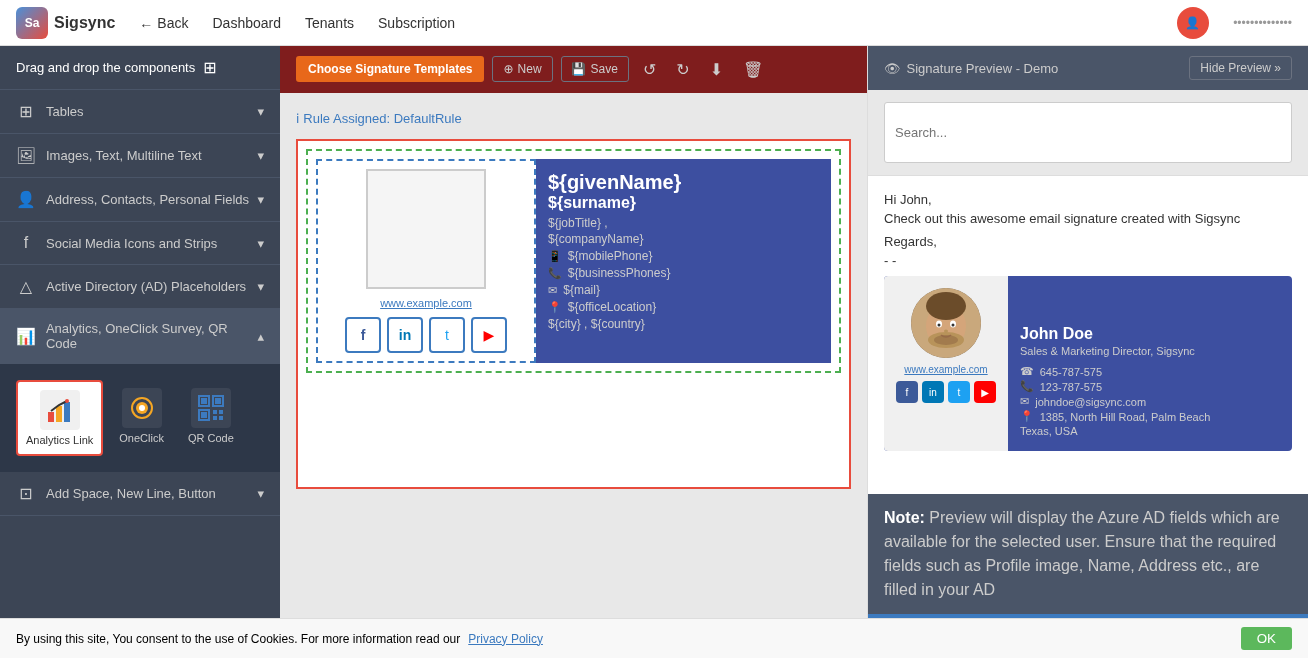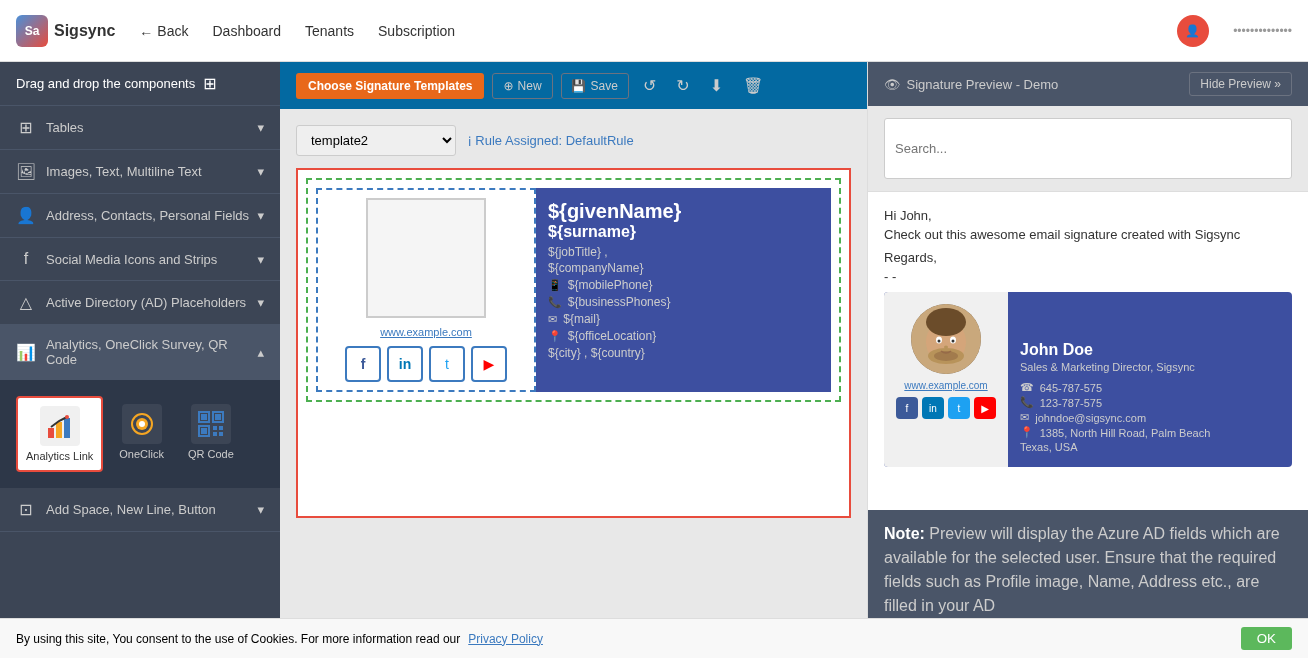--- a/index.html
+++ b/index.html
@@ -8,7 +8,7 @@
     
     .topnav {
       background: #fff;
-      height: 62px;
+      height: 46px;
       display: flex;
       align-items: center;
       padding: 0 16px;

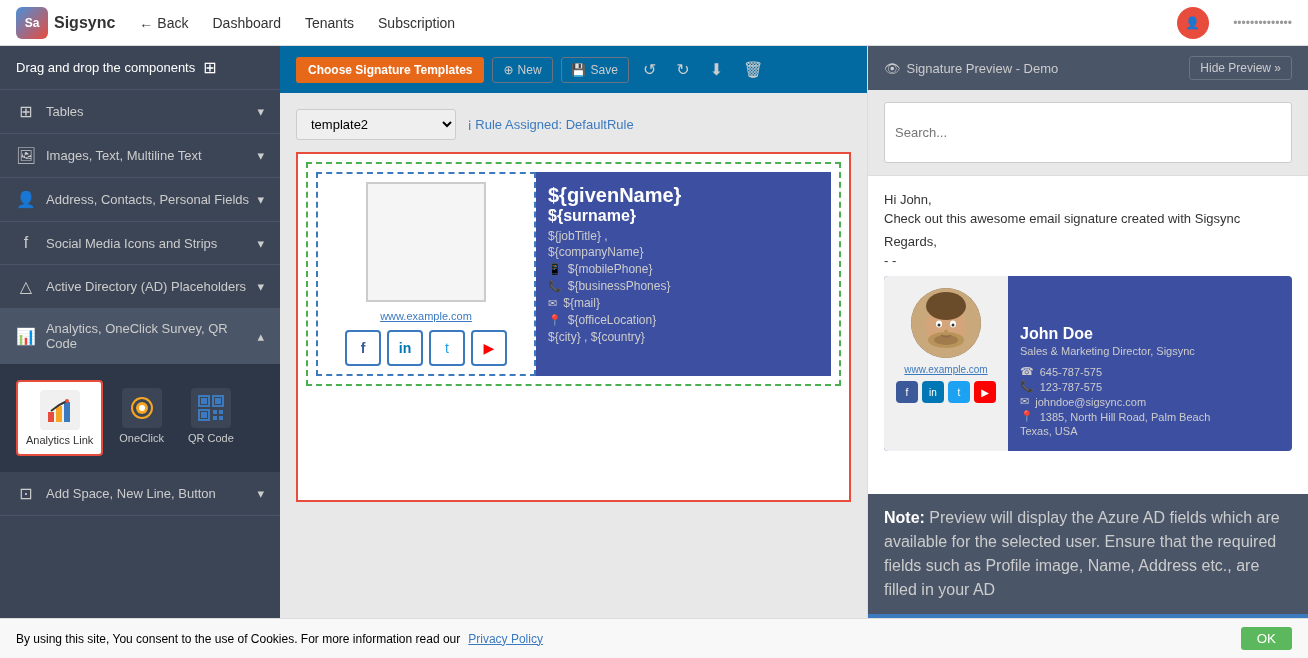--- a/index.html
+++ b/index.html
@@ -151,10 +151,10 @@
       border-right: 1px solid #ddd;
     }
     .toolbar {
-      background: #0369a1;
+      background: #7f1d1d;
       padding: 10px 16px;
       display: flex;
-      align-items: center;
+      align-items: flex-start;
       gap: 8px;
     }
     .btn-orange {

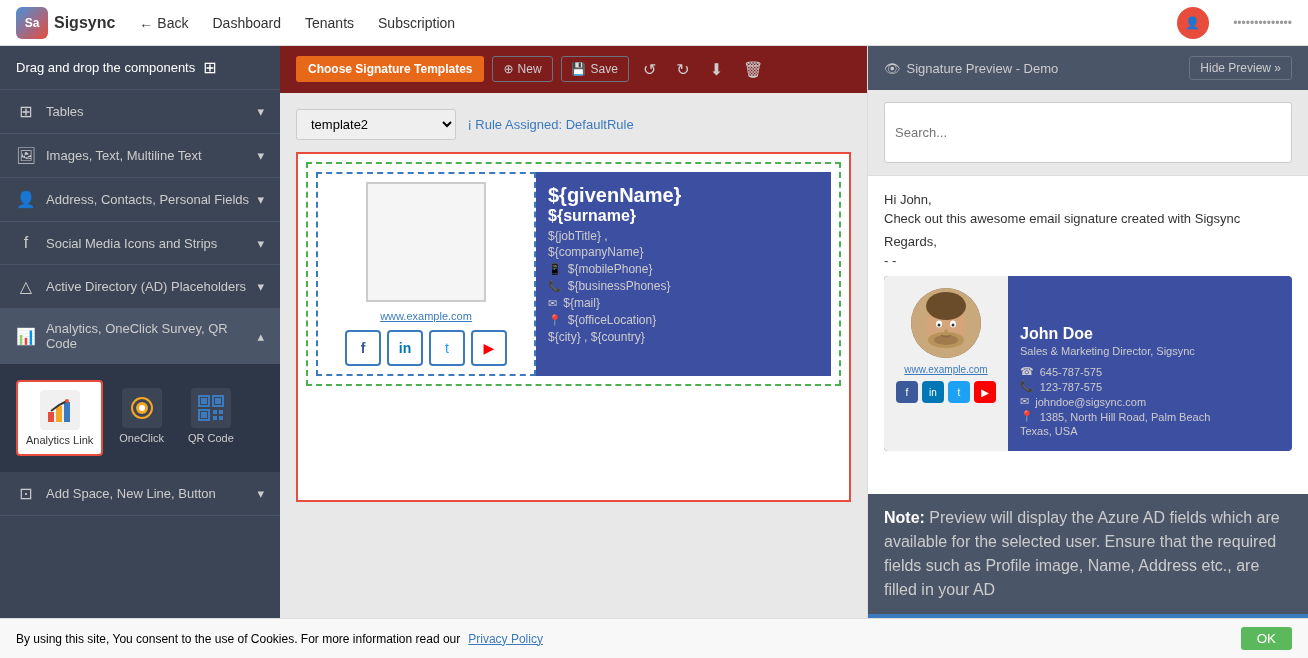--- a/index.html
+++ b/index.html
@@ -557,11 +557,6 @@
 
     <div class="editor-area">
       <div class="template-select-row">
-        <select class="template-select">
-          <option>template2</option>
-          <option>template1</option>
-          <option>template3</option>
-        </select>
         <div class="rule-badge">
           <span>ℹ</span>
           <span>Rule Assigned: DefaultRule</span>

